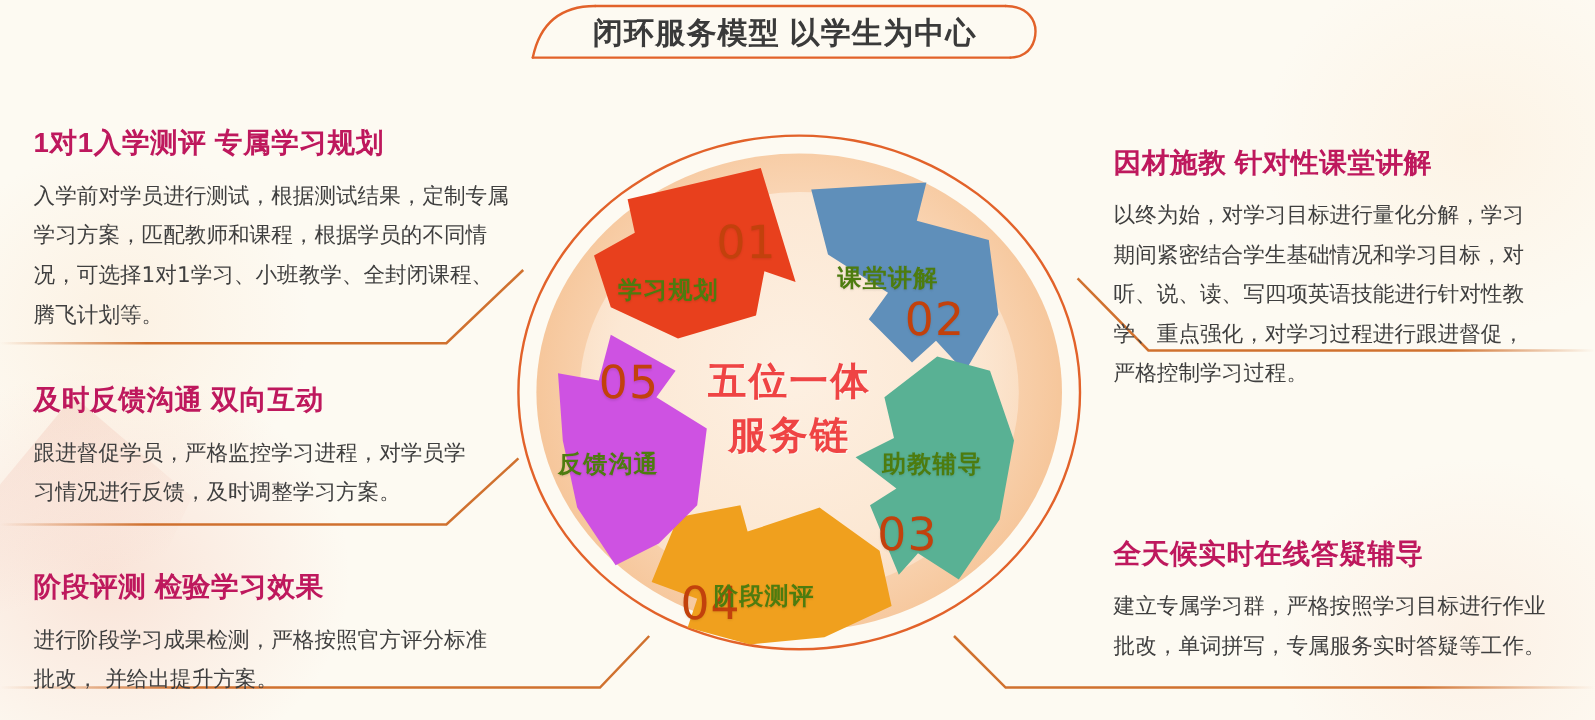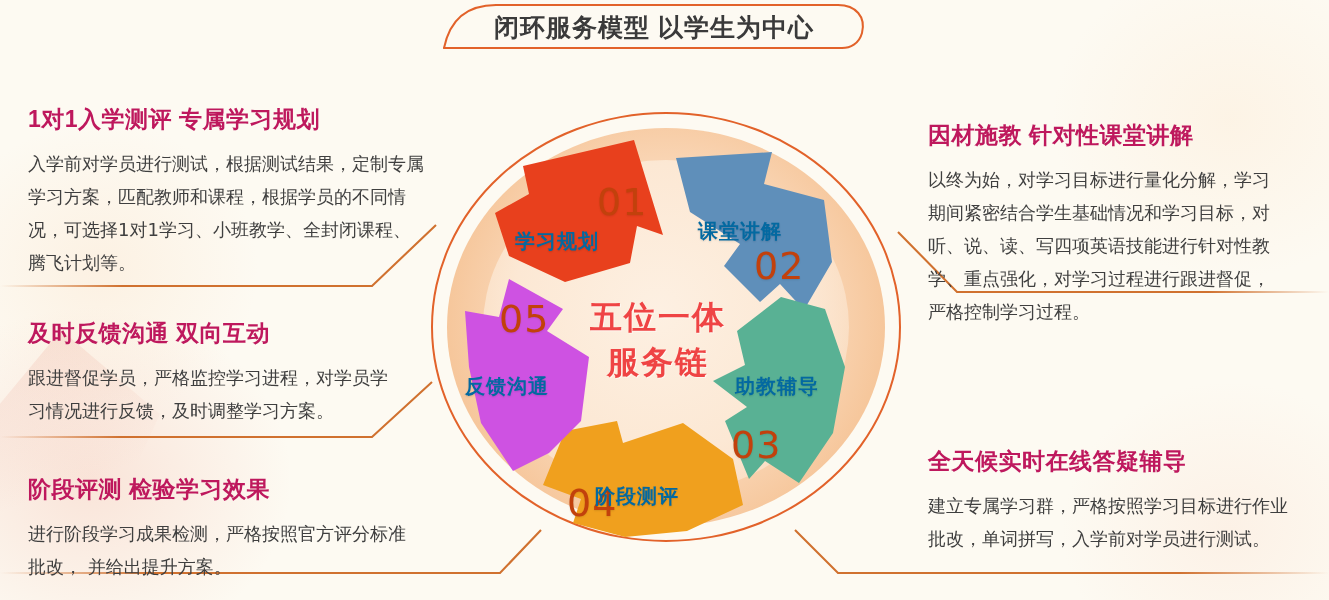--- a/index.html
+++ b/index.html
@@ -77,7 +77,7 @@
     text-shadow:0 1px 2px rgba(0,0,0,.10);
   }
   .arrow .lbl{
-    position:absolute;color:#0369a1;font-weight:bold;font-size:20px;letter-spacing:1px;
+    position:absolute;color:#4d7c0f;font-weight:bold;font-size:20px;letter-spacing:1px;
     text-shadow:0 1px 2px rgba(0,0,0,.13);white-space:nowrap;
   }
 

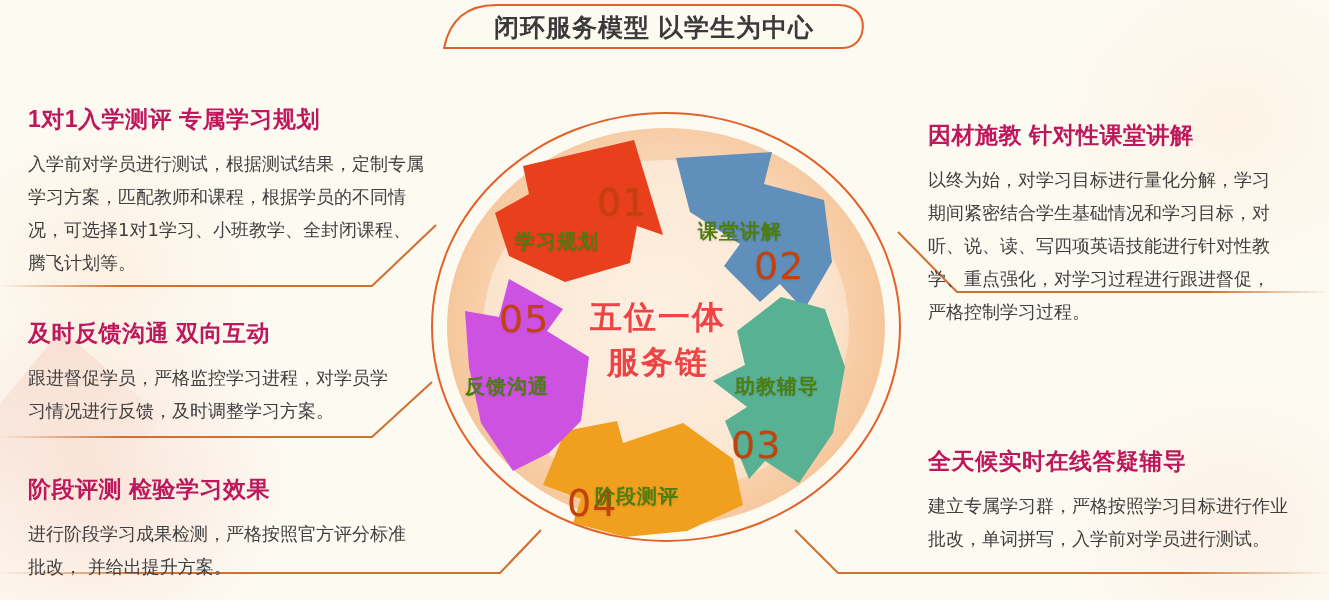--- a/index.html
+++ b/index.html
@@ -207,7 +207,7 @@
 
   <div class="block b-right2">
     <h3>全天候实时在线答疑辅导</h3>
-    <p>建立专属学习群，严格按照学习目标进行作业批改，单词拼写，入学前对学员进行测试。</p>
+    <p>建立专属学习群，严格按照学习目标进行作业批改，单词拼写，专属服务实时答疑等工作。</p>
   </div>
 
 </div>

